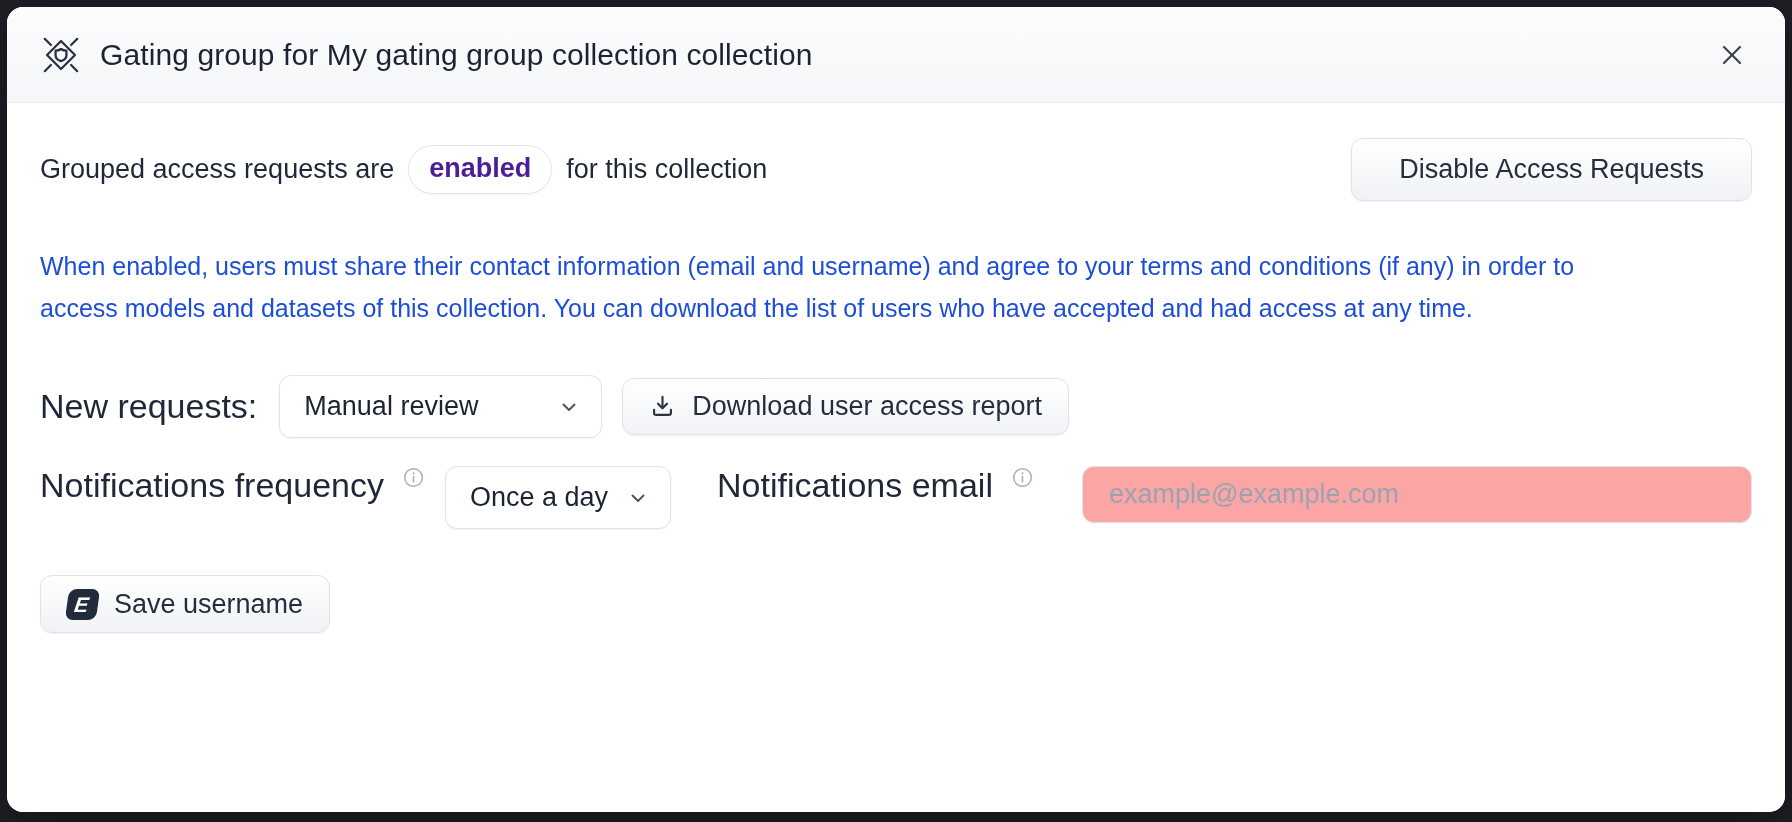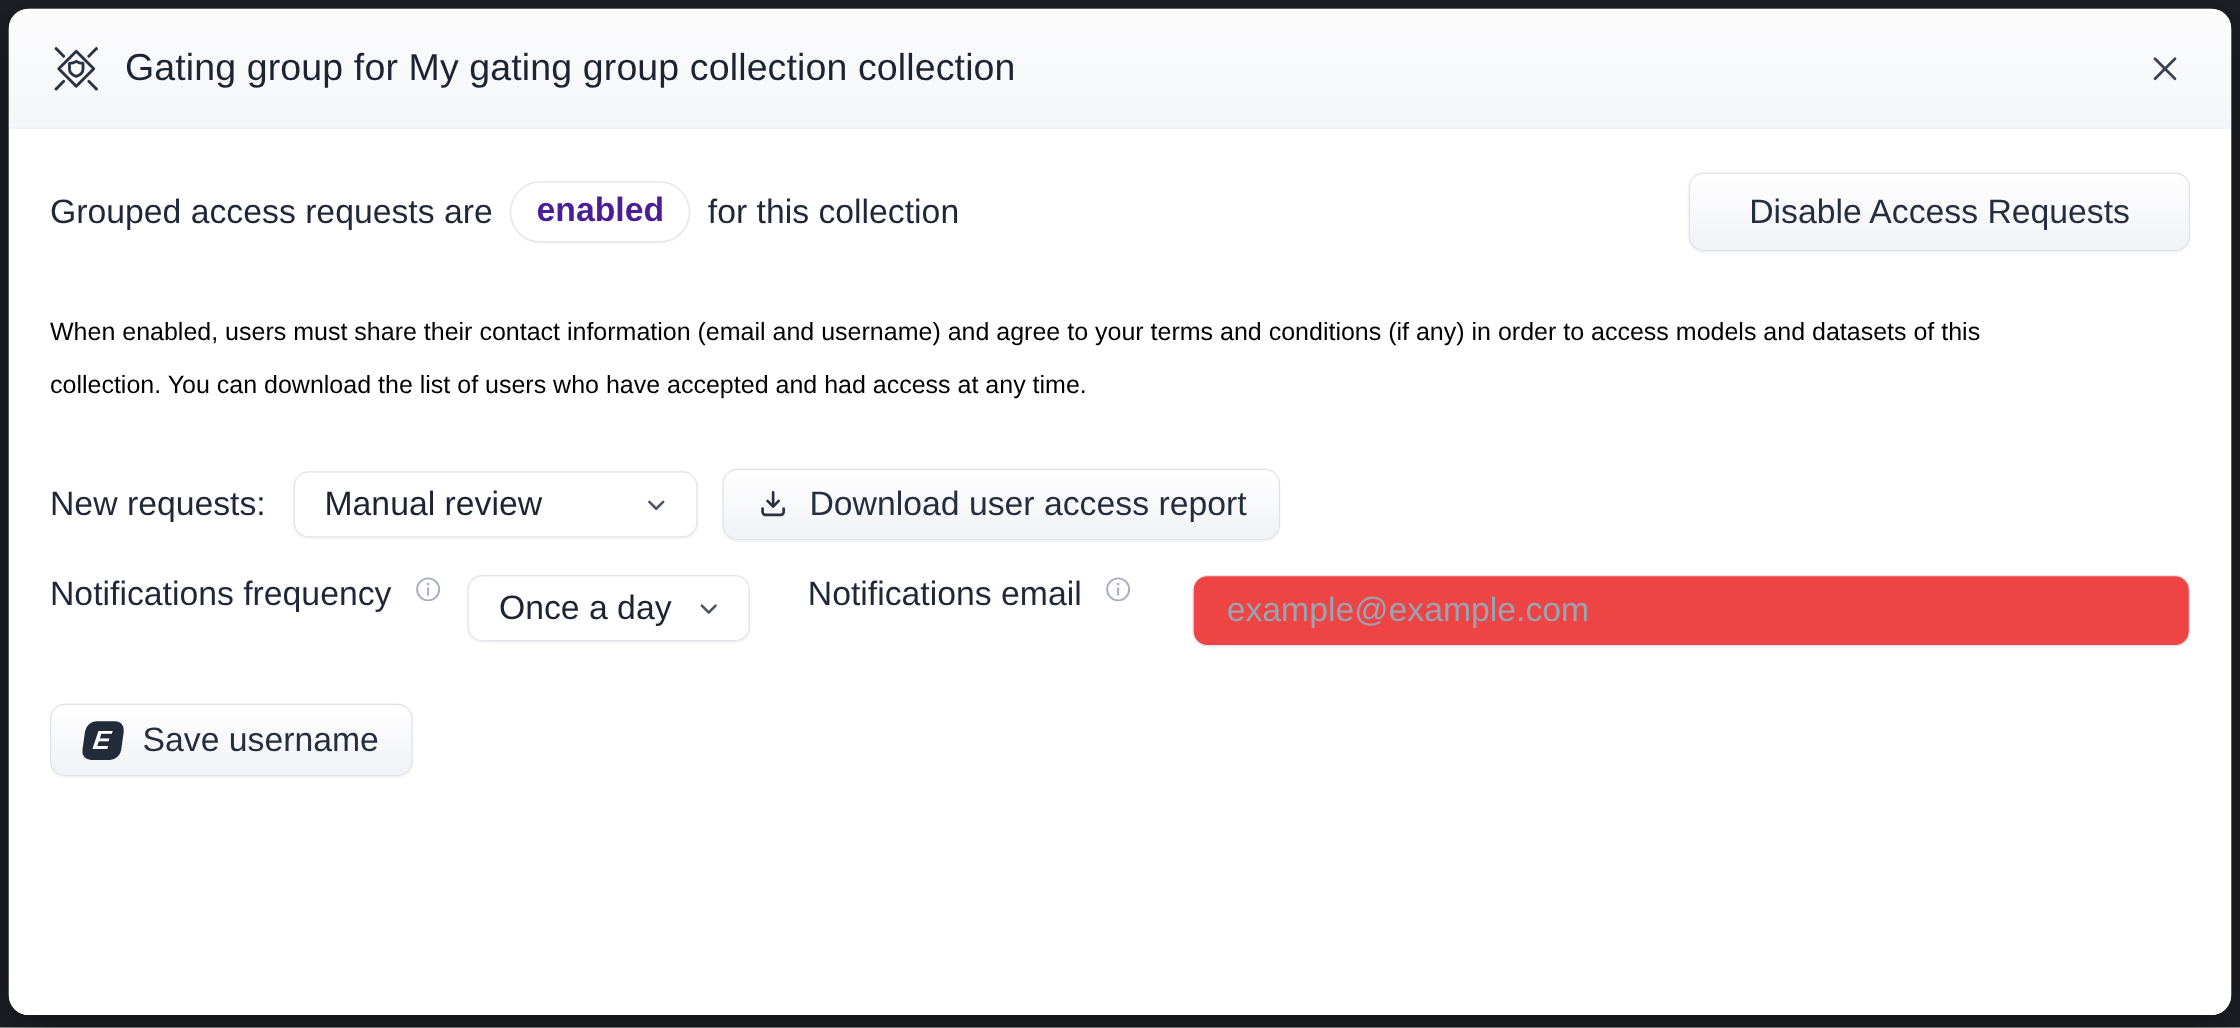--- a/index.html
+++ b/index.html
@@ -94,9 +94,9 @@
   .desc {
     margin-top: 44px;
     max-width: 1548px;
-    font-size: 20px;
+    font-size: 25px;
     line-height: 42px;
-    color: #000000;
+    color: #1d4ed8;
   }
   .note {
     margin-top: 42px;

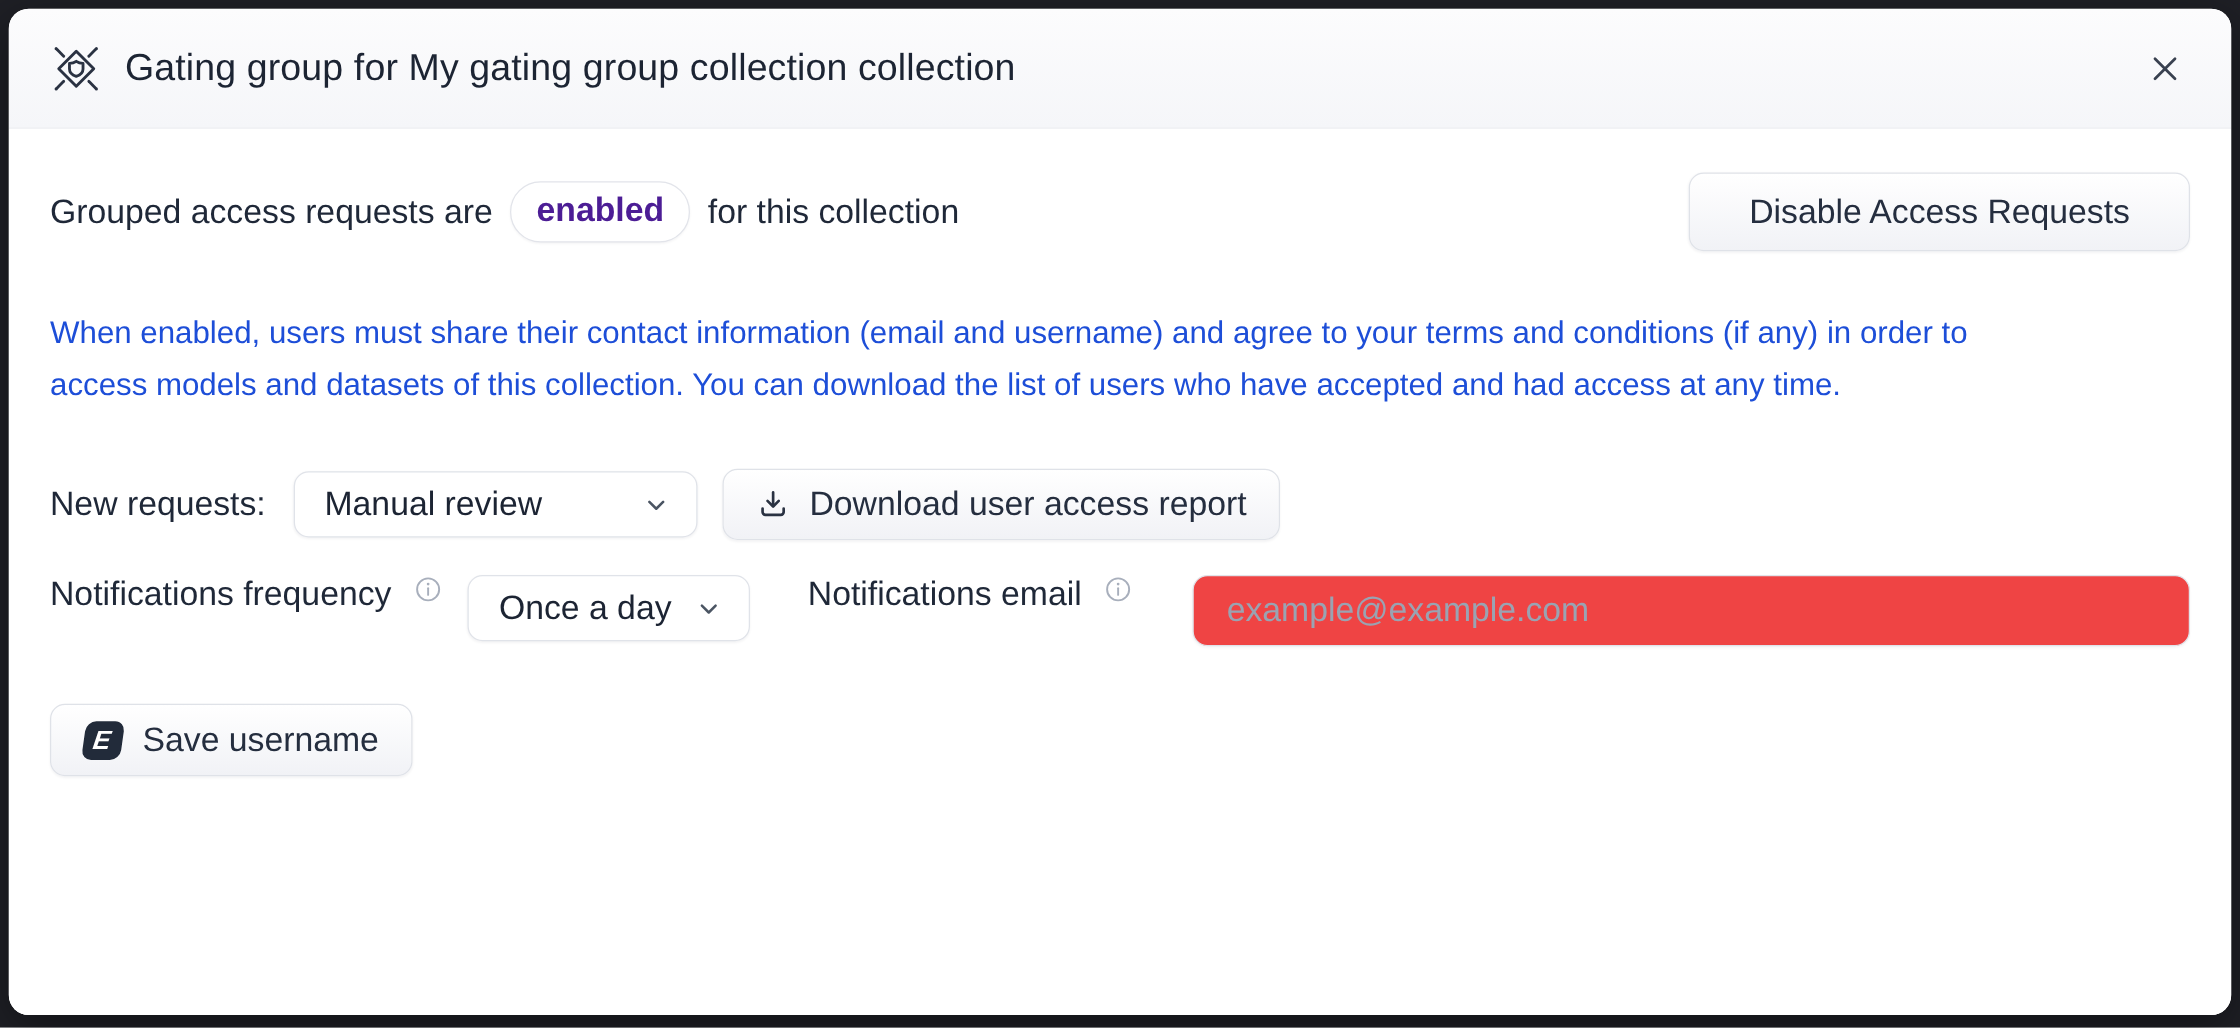--- a/index.html
+++ b/index.html
@@ -111,7 +111,7 @@
     gap: 20px;
   }
   .field-label {
-    font-size: 27px;
+    font-size: 34px;
     color: #1f2838;
     white-space: nowrap;
   }

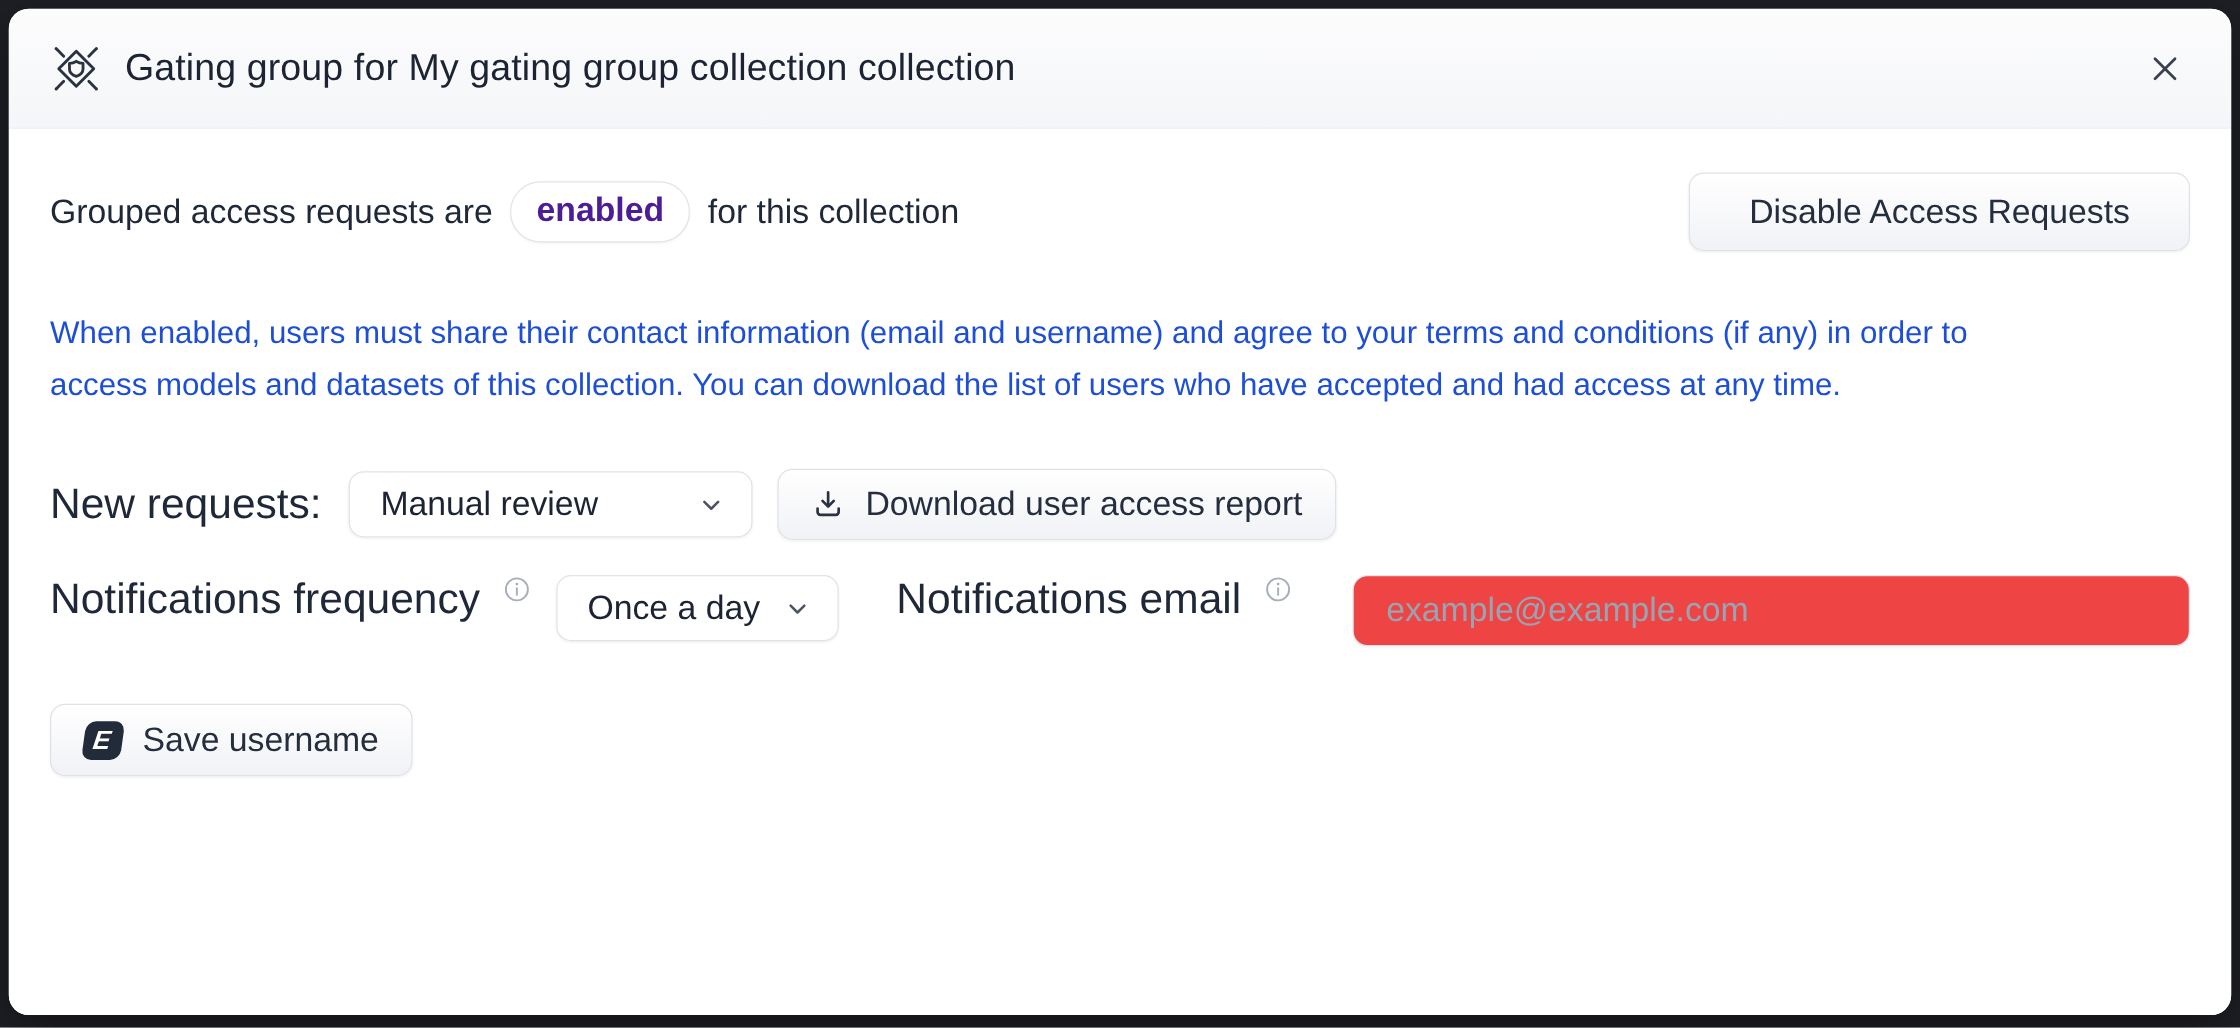--- a/index.html
+++ b/index.html
@@ -120,7 +120,7 @@
     align-items: center;
     justify-content: space-between;
     gap: 18px;
-    height: 53px;
+    height: 63px;
     border: 1px solid #e0e3e9;
     border-radius: 12px;
     background: #ffffff;

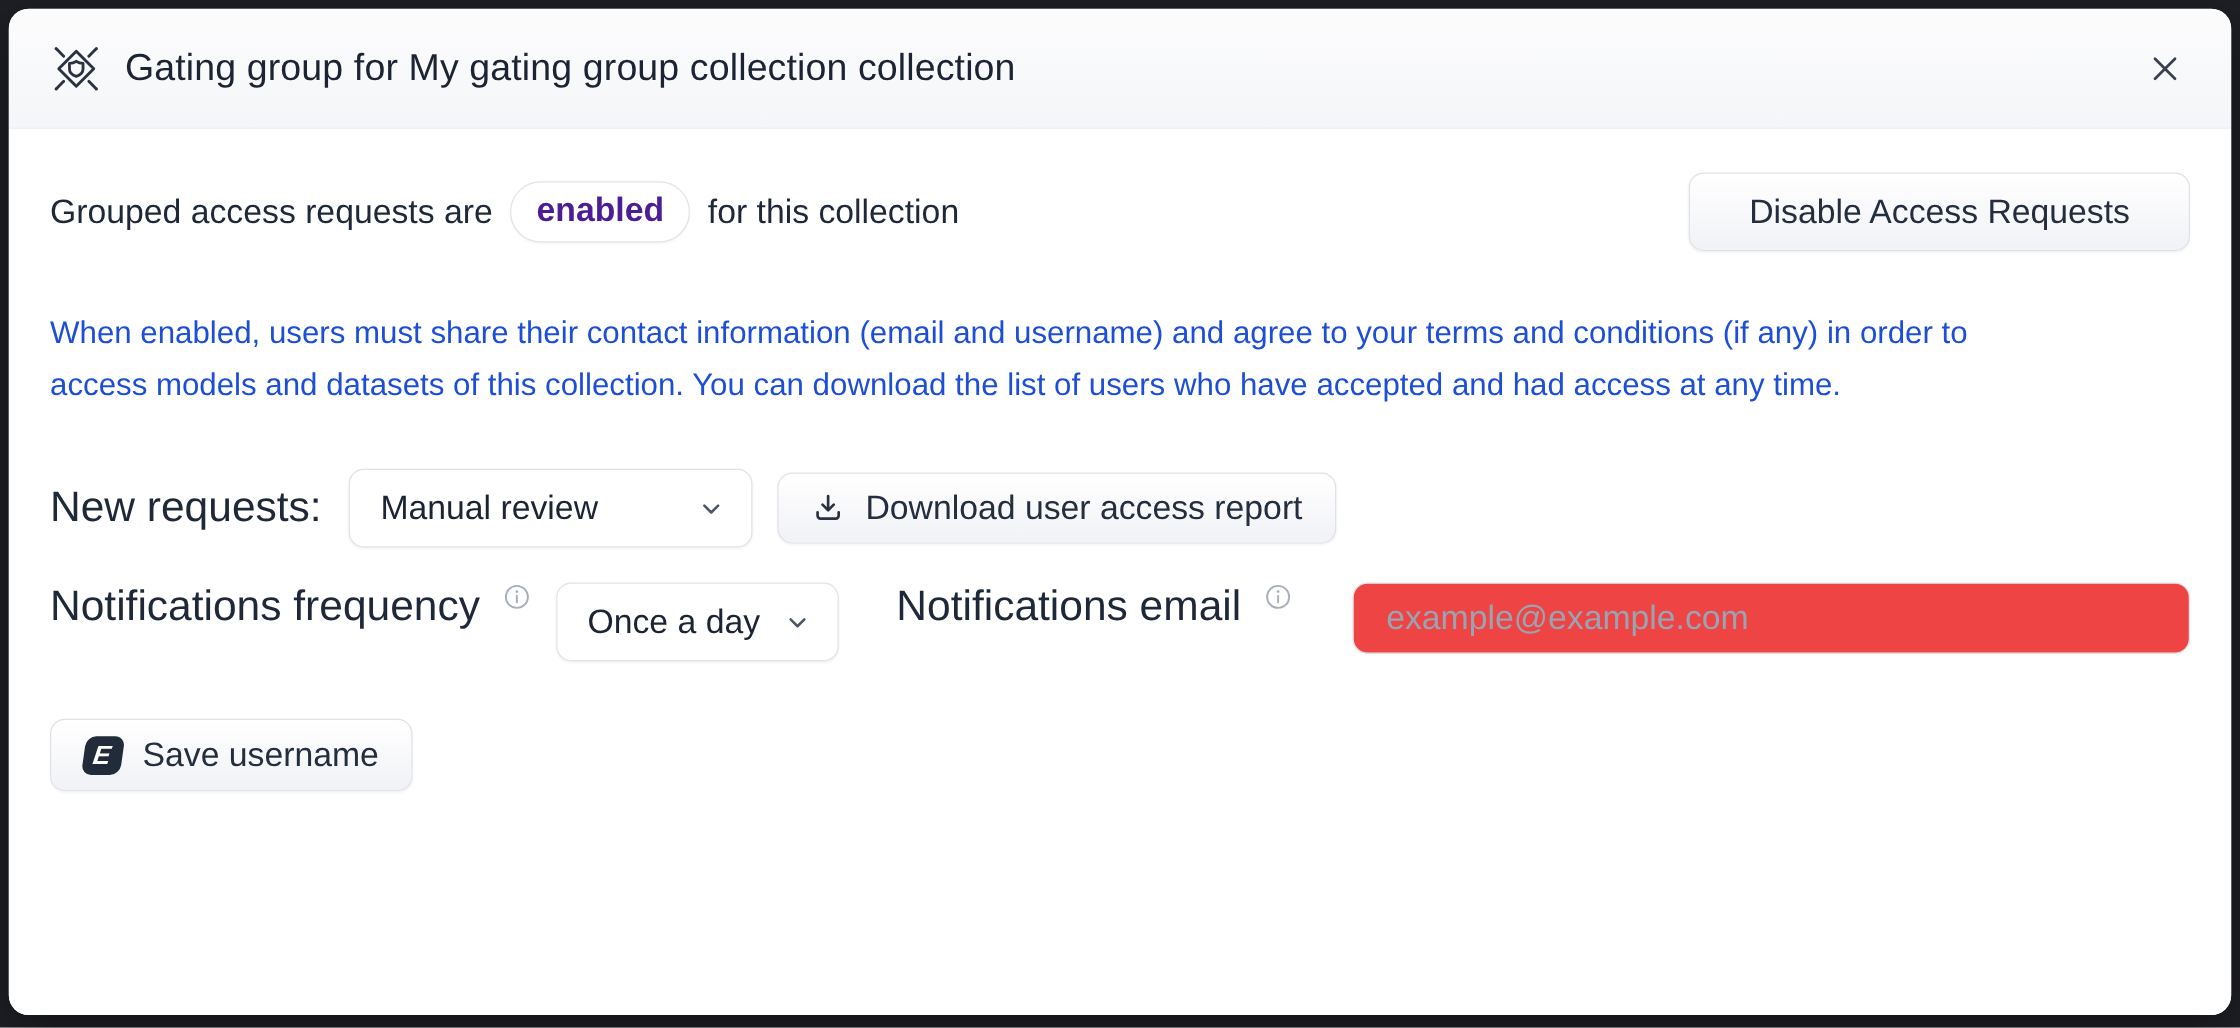--- a/index.html
+++ b/index.html
@@ -149,7 +149,7 @@
     font-family: "Liberation Sans", sans-serif;
     font-size: 27px;
     color: #1c2433;
-    background: #ef4444;
+    background: #fca5a5;
     box-shadow: 0 1px 2px rgba(16,24,40,.04);
     outline: none;
   }

